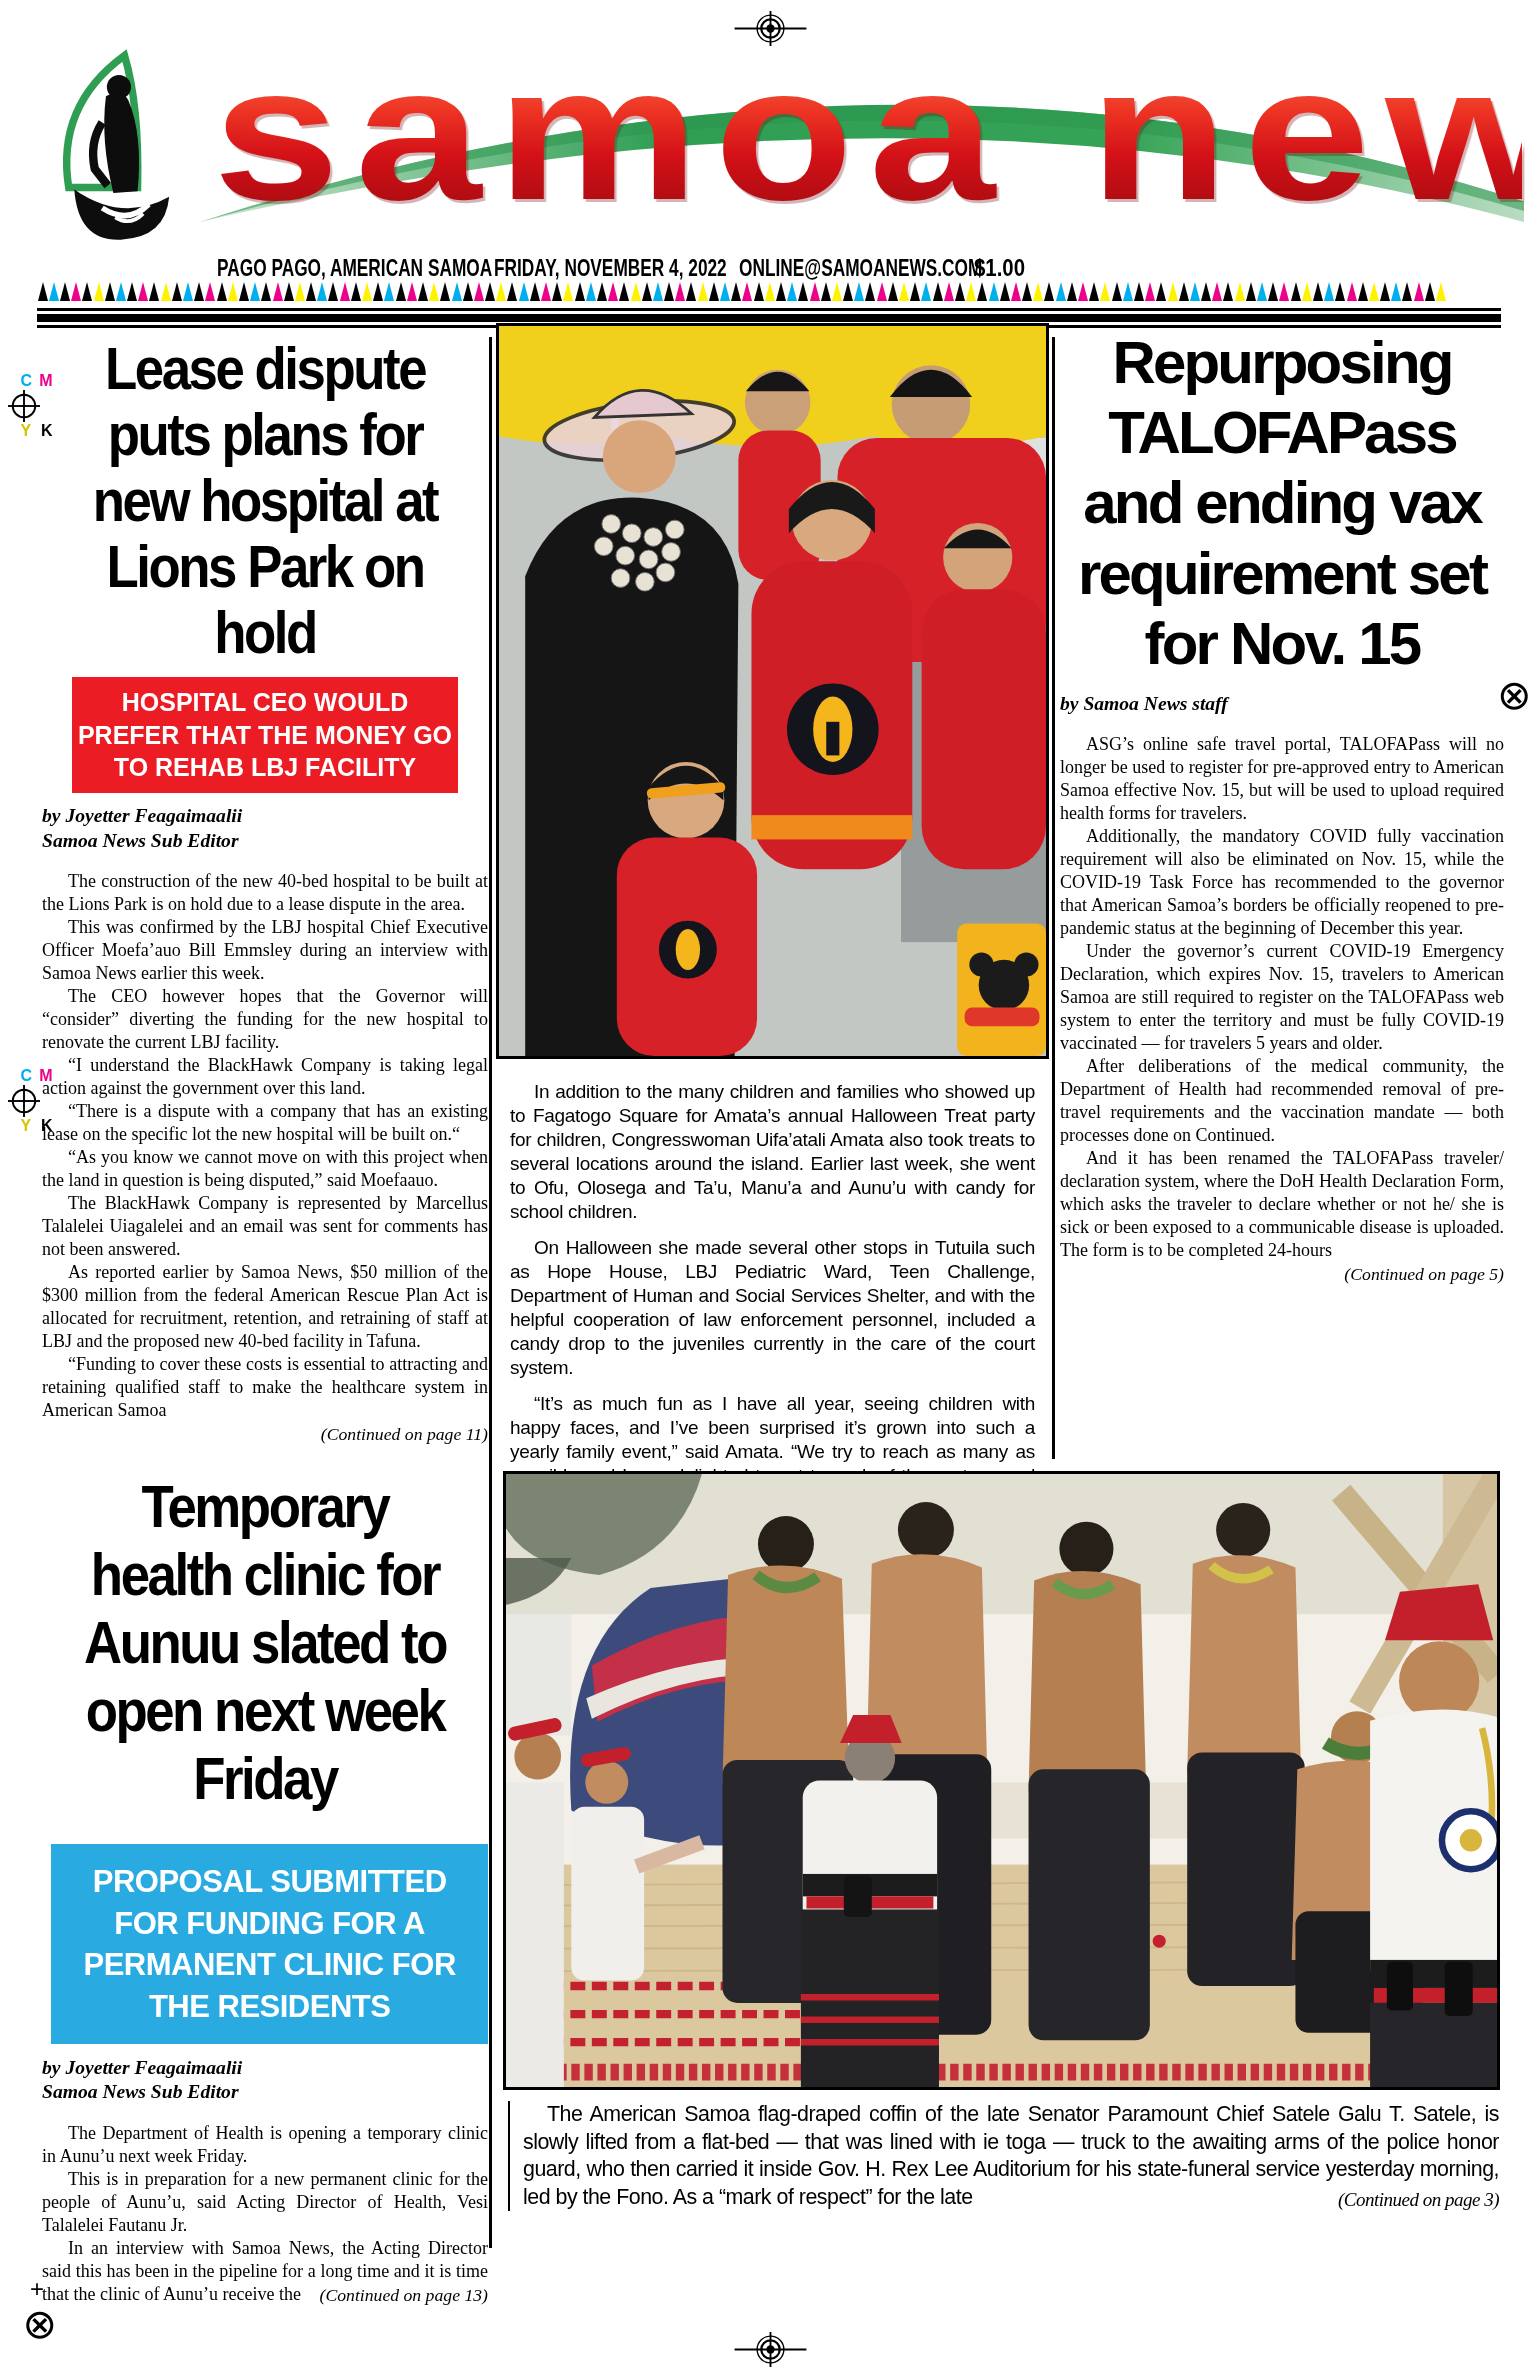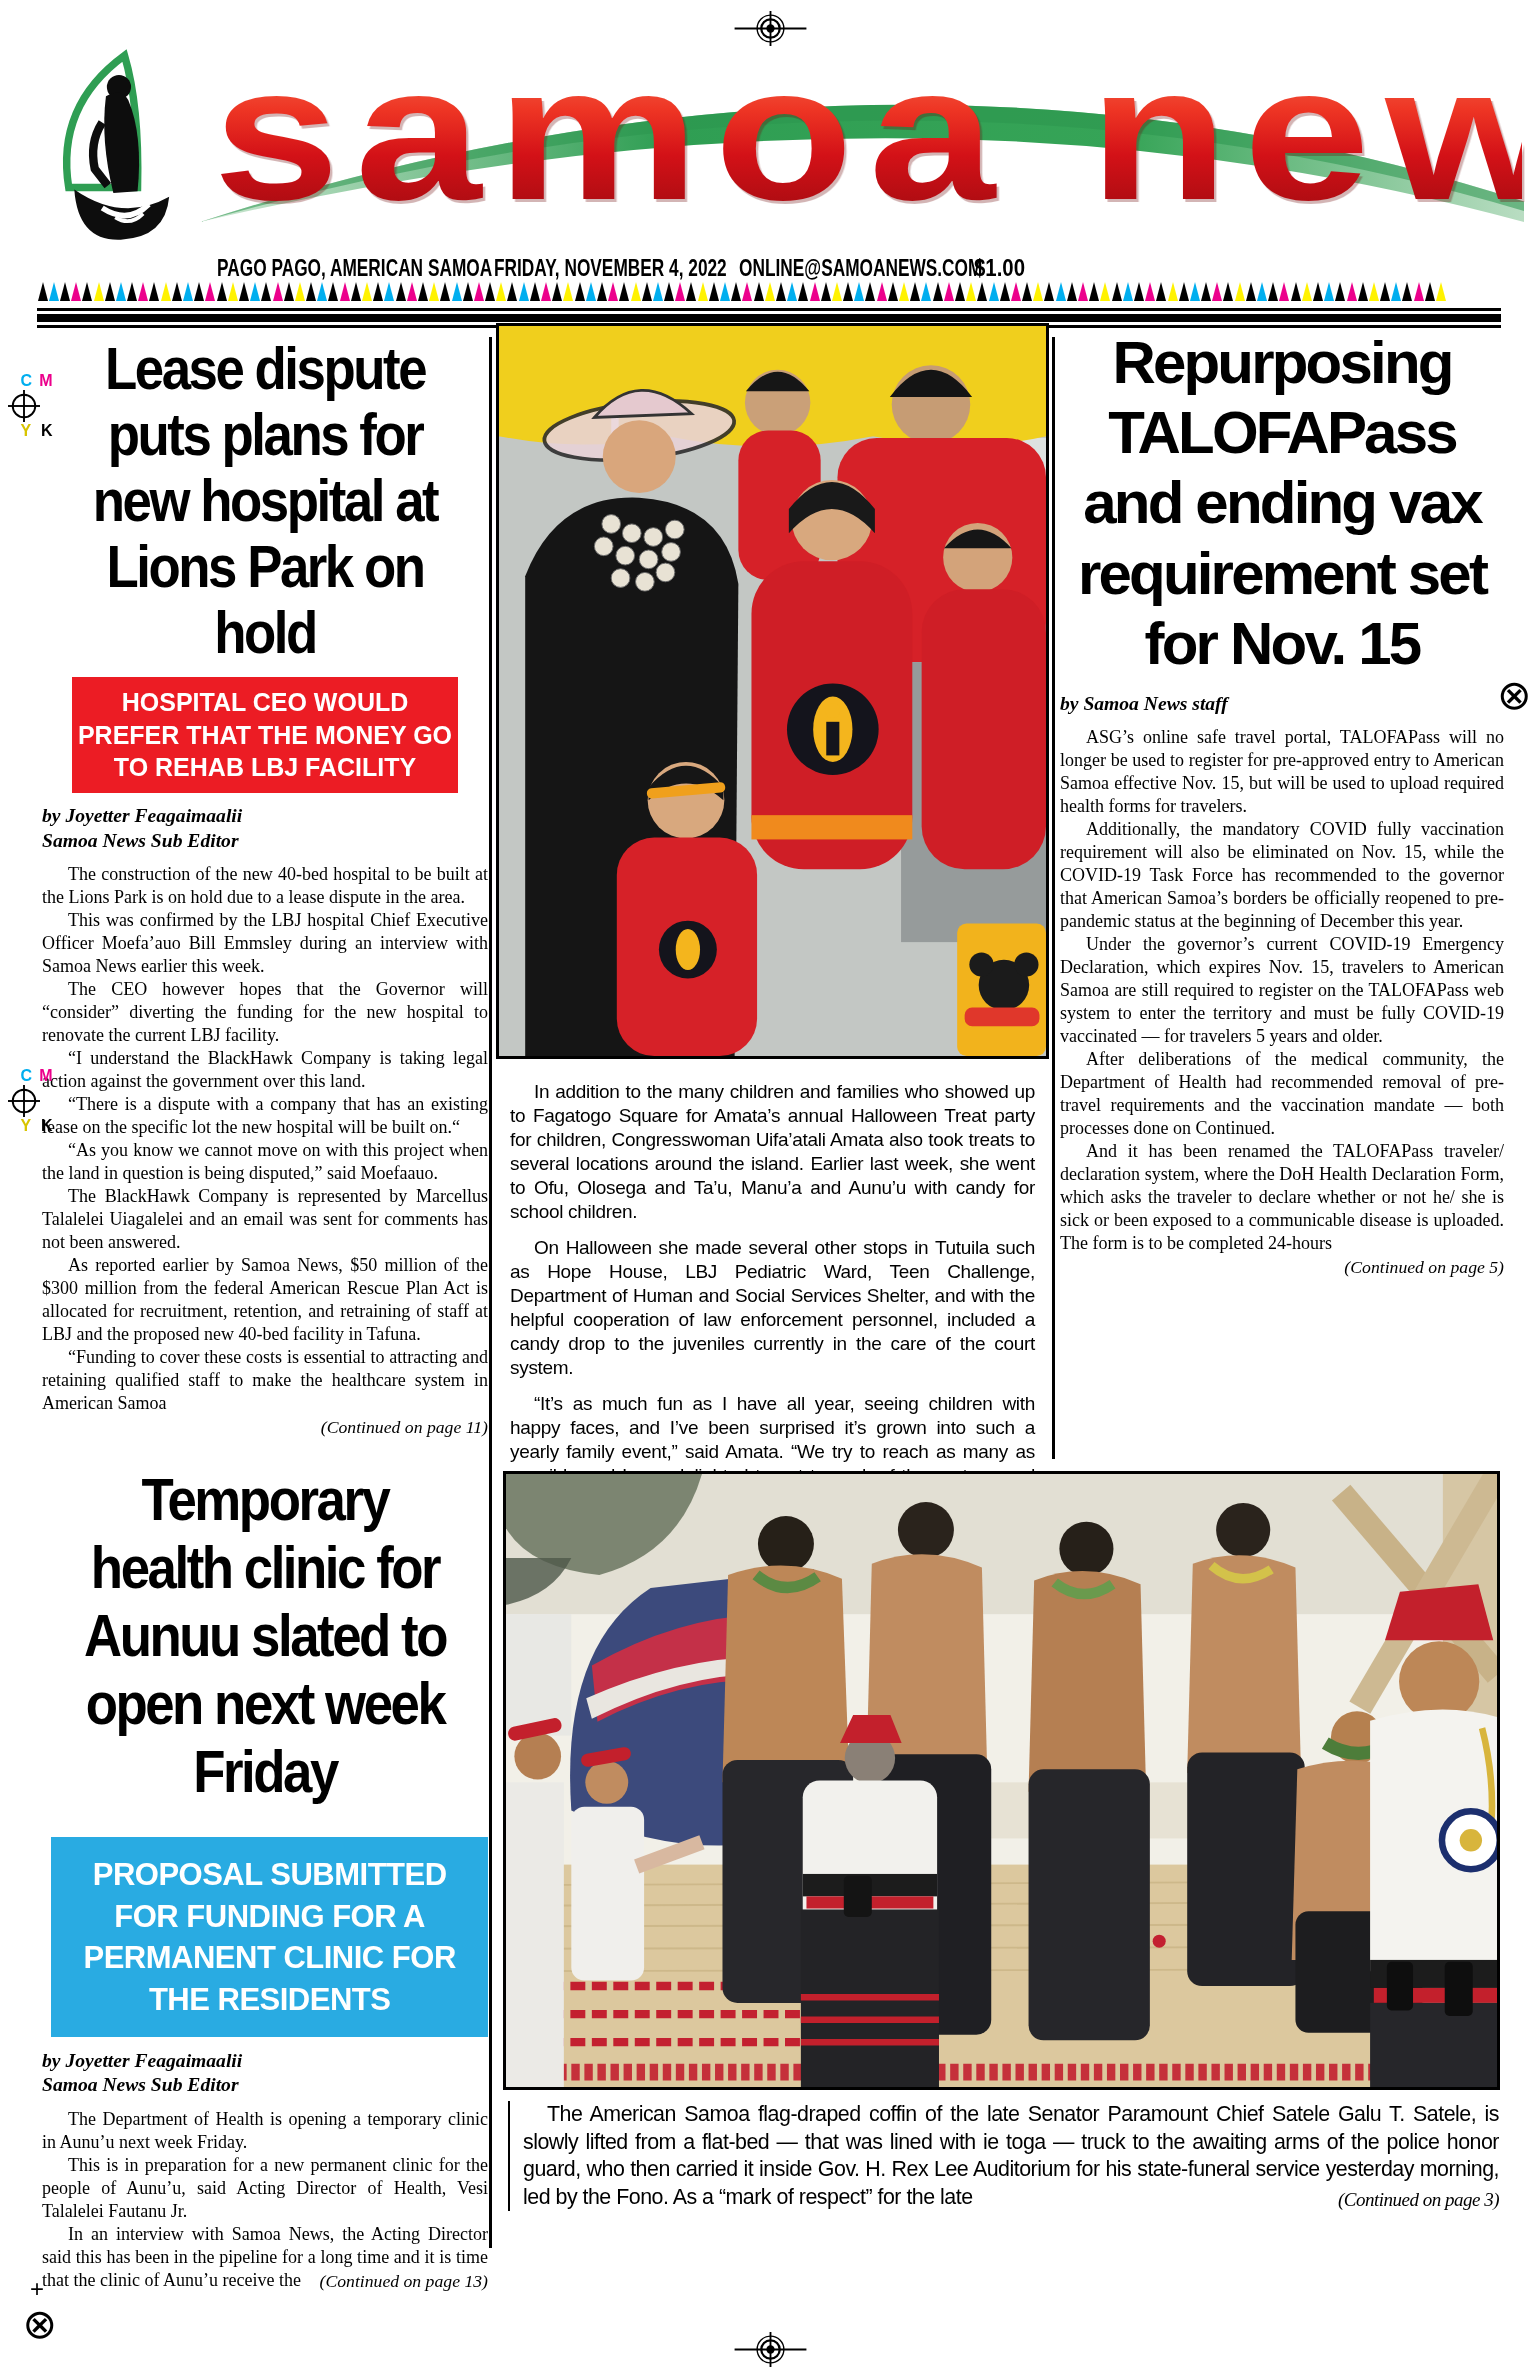--- a/index.html
+++ b/index.html
@@ -57,7 +57,7 @@
   .kicker.cyan{background:#29ABE2;font-size:31px;line-height:1.34;margin:32px 0 0 9.3px;padding:17px 7px;letter-spacing:-0.5px;}
   .byline{font:bold italic 19.6px "Liberation Serif", serif;line-height:1.25;margin-top:11.2px;}
   .byline div{display:block;}
-  .bodycopy{font-size:18px;line-height:23px;text-align:justify;margin-top:10px;}
+  .bodycopy{font-size:18px;line-height:23px;text-align:justify;margin-top:17px;}
   .bodycopy p{margin:0;text-indent:26px;}
   .continued{font:italic 17.7px "Liberation Serif", serif;text-align:right;margin-top:1.9px;}
   .rel{position:relative;}

